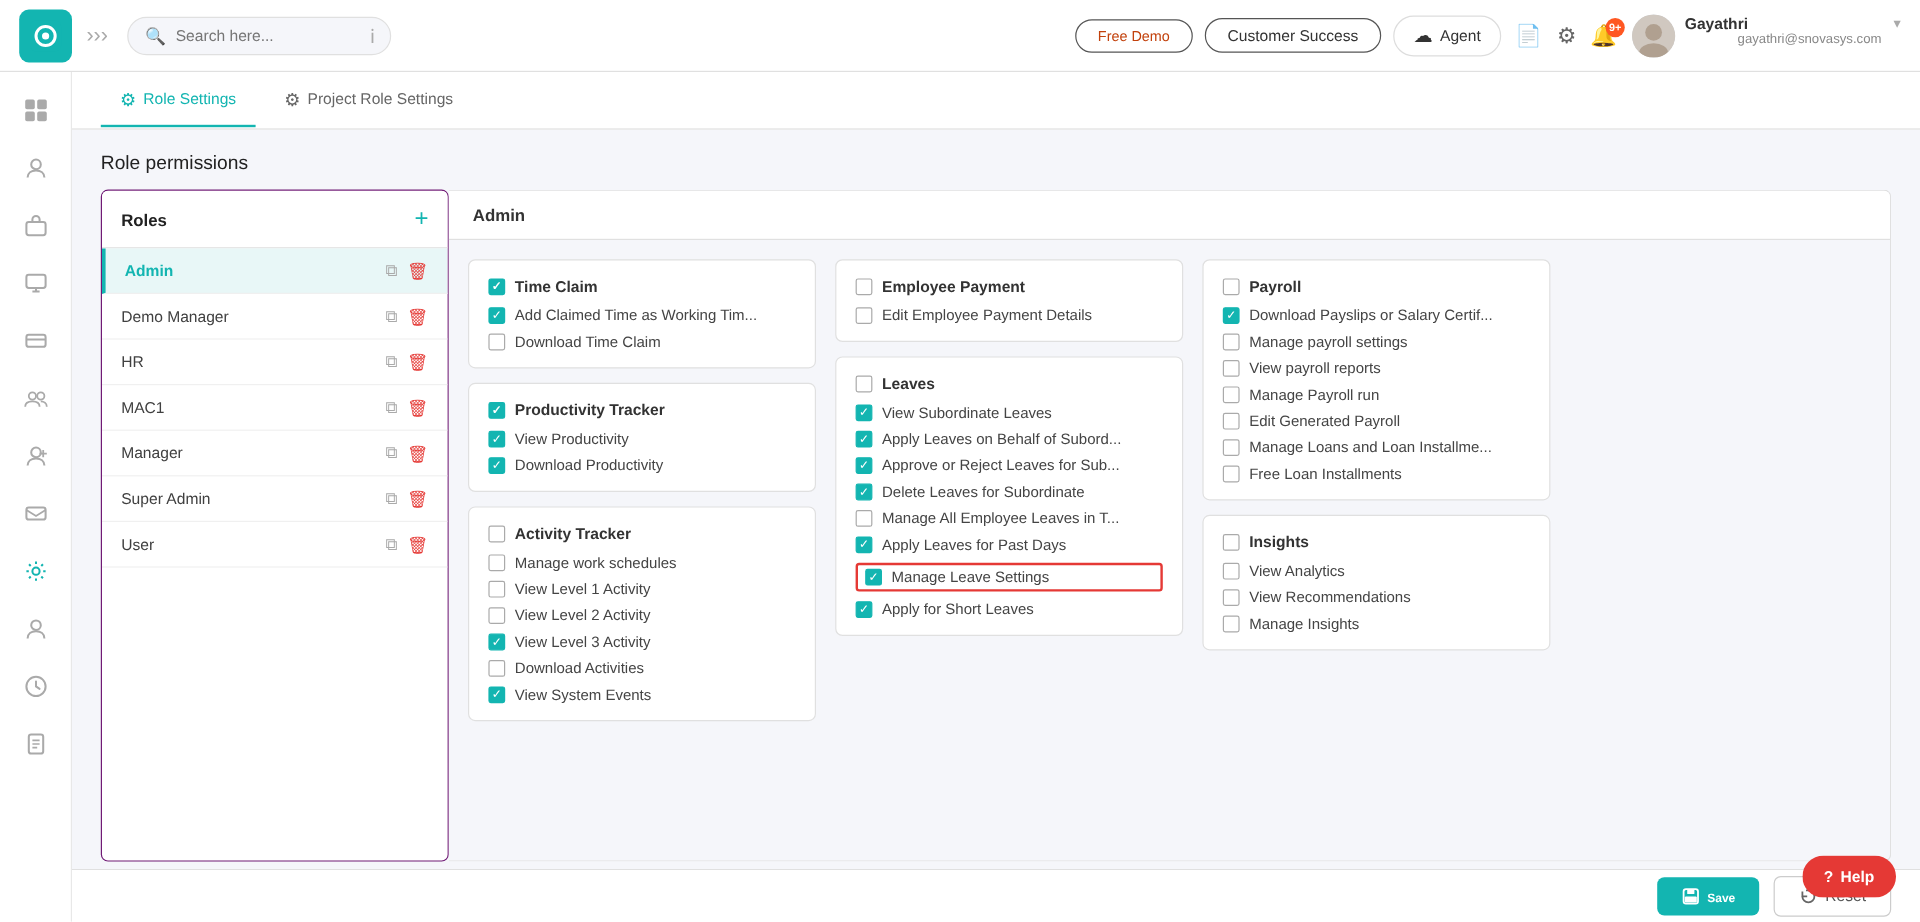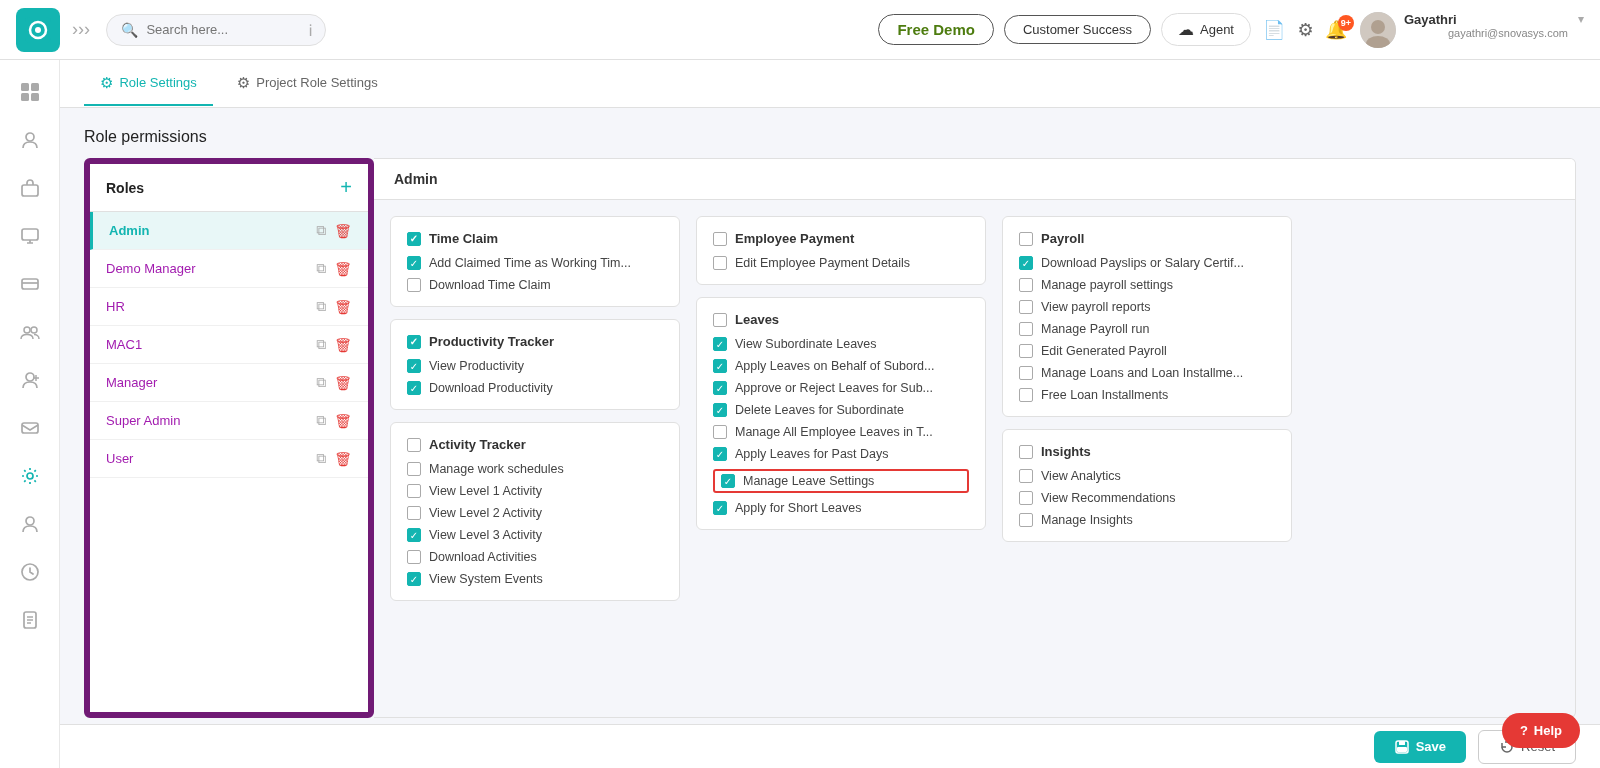--- a/index.html
+++ b/index.html
@@ -27,7 +27,7 @@
     .top-actions { display: flex; align-items: center; gap: 10px; }
     .btn-free-demo {
       border: 1.5px solid #555; background: #fff; border-radius: 20px; padding: 6px 18px;
-      font-size: 15px; cursor: pointer; color: #4d7c0f; font-weight: 700;
+      font-size: 12px; cursor: pointer; color: #c2410c; font-weight: 400;
     }
     .btn-customer-success {
       border: 1.5px solid #555; background: #fff; border-radius: 20px; padding: 6px 18px;

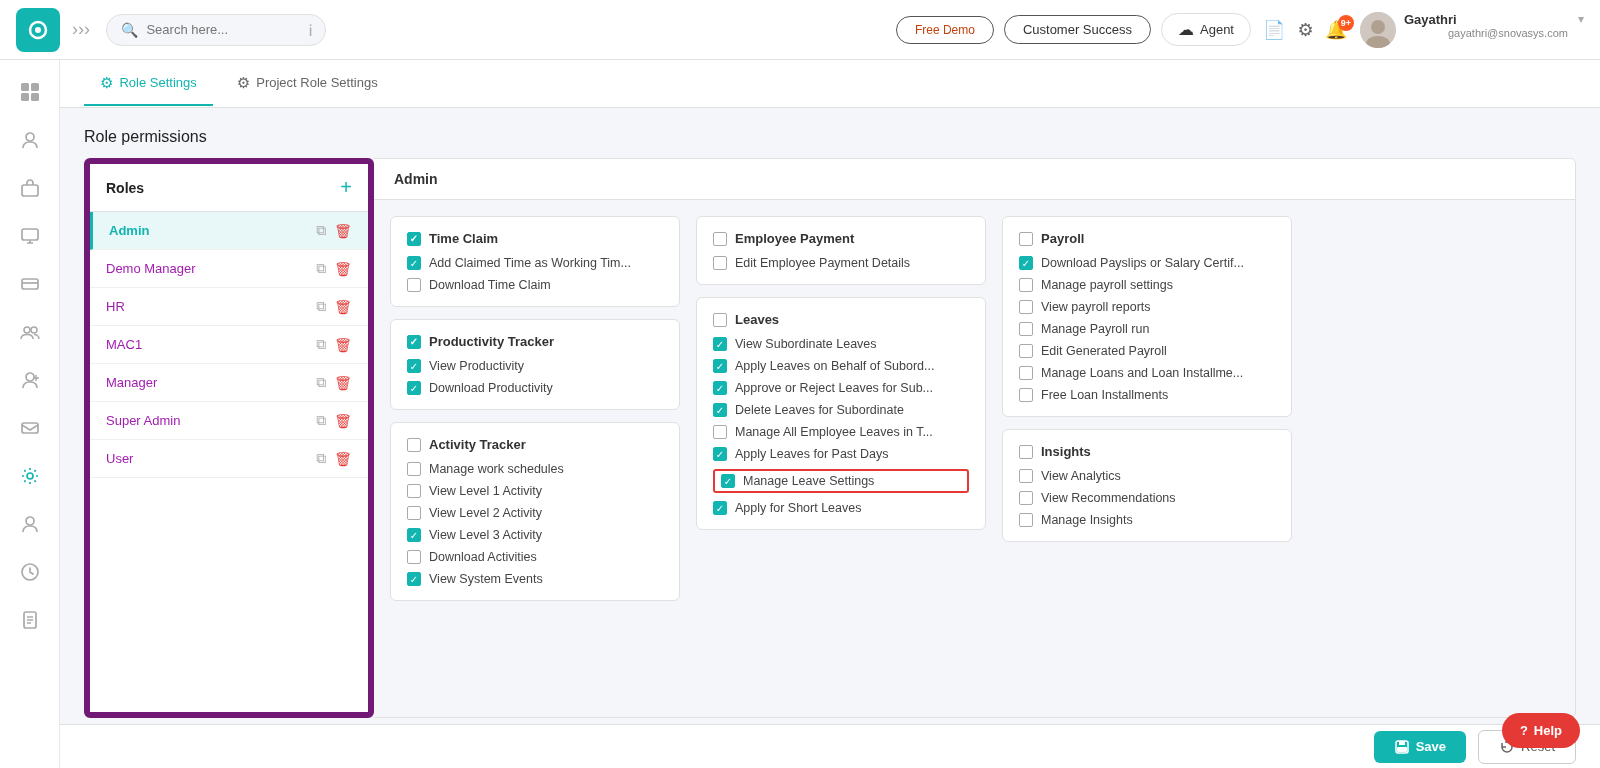--- a/index.html
+++ b/index.html
@@ -96,7 +96,7 @@
 
     
     .roles-panel {
-      width: 290px; background: #fff; border: 6px solid #701a75; border-radius: 6px;
+      width: 290px; background: #fff; border: 1px solid #701a75; border-radius: 6px;
       overflow: hidden; flex-shrink: 0;
     }
     .roles-header {

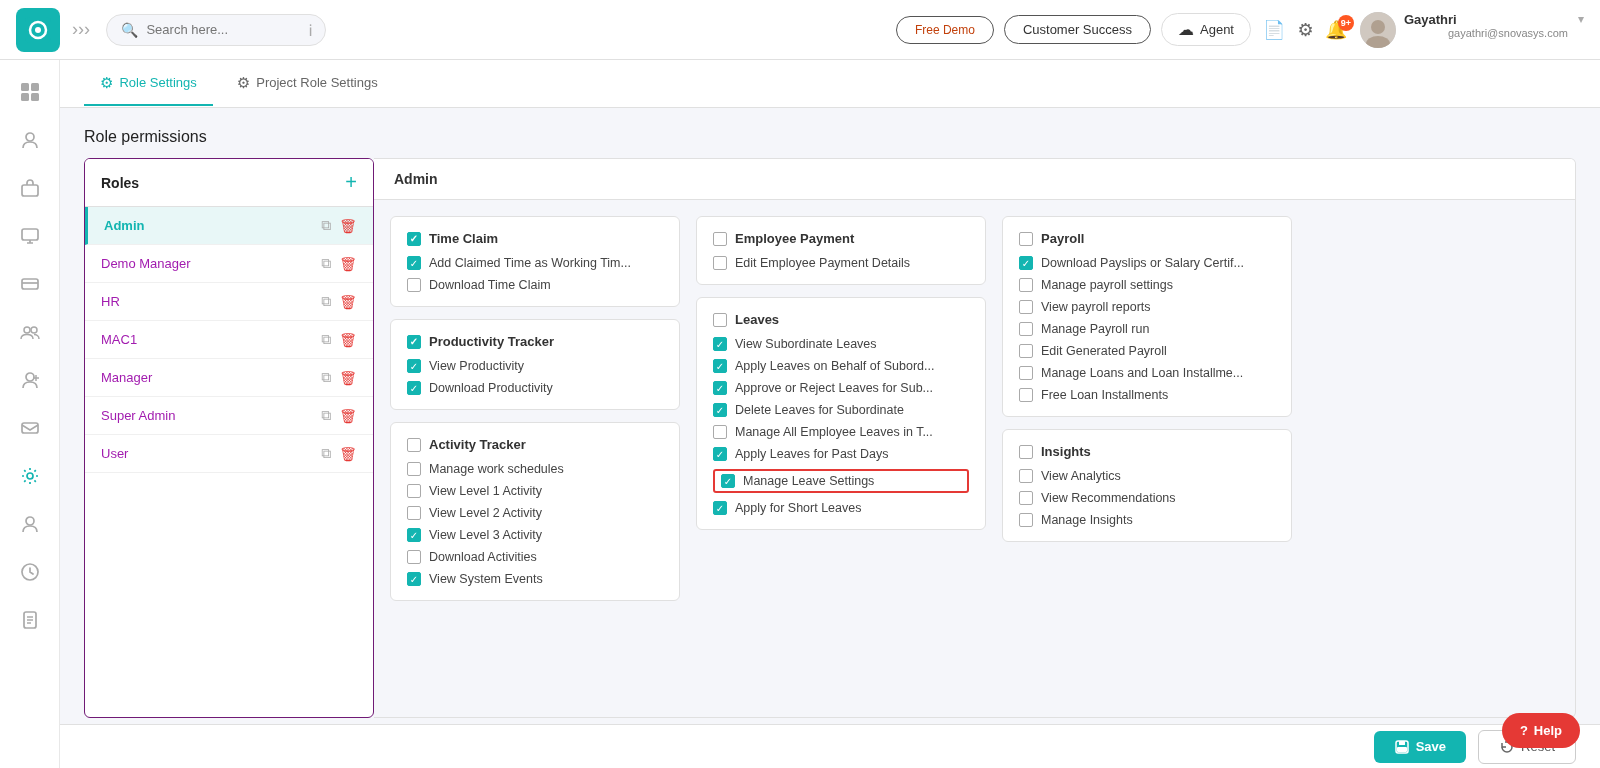--- a/index.html
+++ b/index.html
@@ -110,7 +110,7 @@
       padding: 10px 16px; border-bottom: 1px solid #f0f0f0; cursor: pointer;
     }
     .role-item.active { background: #e8f7f7; border-left: 3px solid #13b5b1; }
-    .role-name { font-size: 13px; color: #a21caf; }
+    .role-name { font-size: 13px; color: #404040; }
     .role-item.active .role-name { font-weight: 600; color: #13b5b1; }
     .role-actions { display: flex; gap: 8px; }
     .role-action-btn { background: none; border: none; cursor: pointer; color: #aaa; font-size: 14px; }

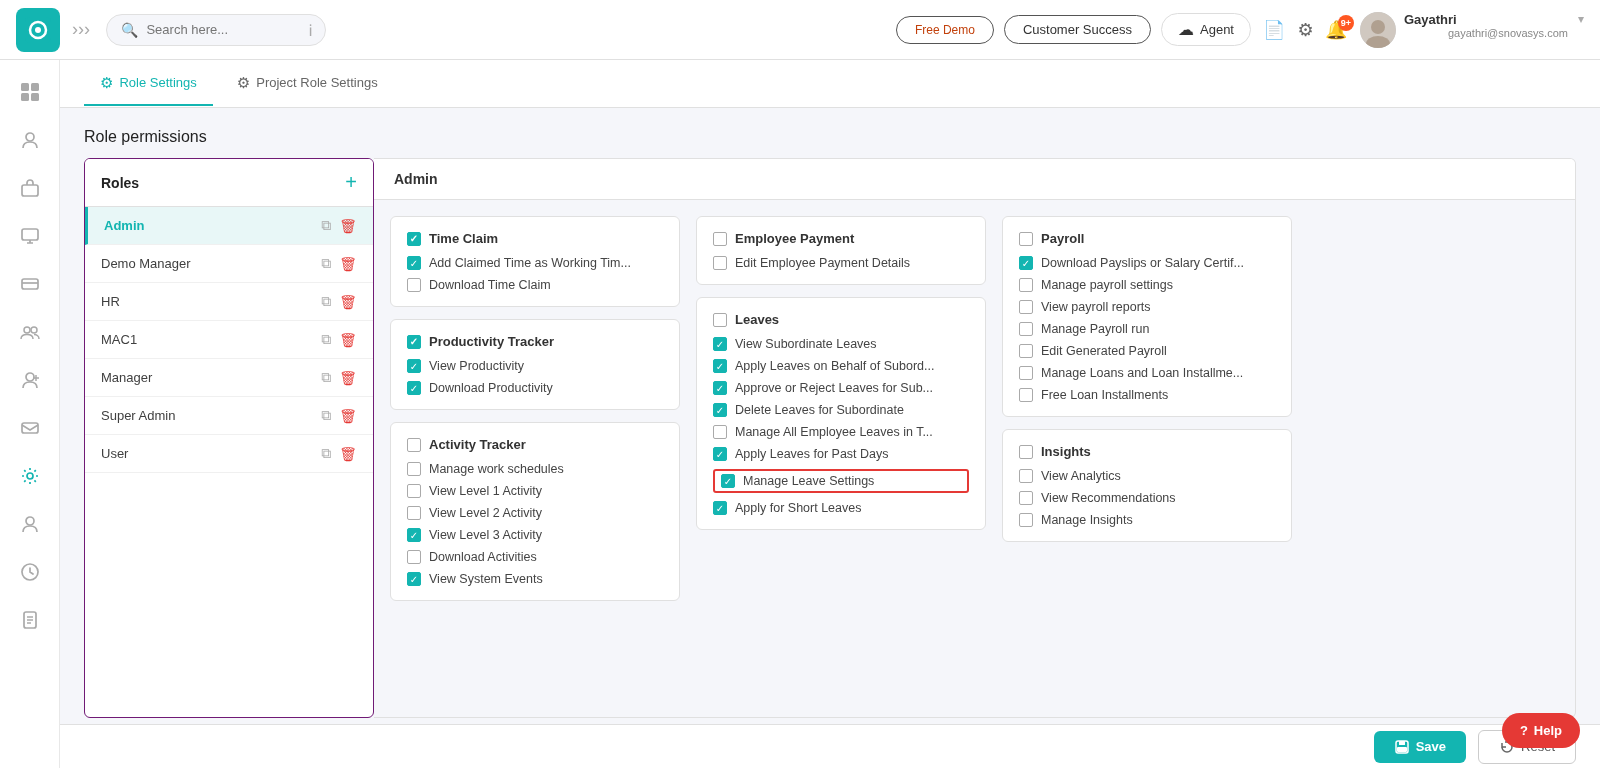--- a/index.html
+++ b/index.html
@@ -154,8 +154,8 @@
       display: flex; align-items: center; justify-content: flex-end; padding: 0 24px; gap: 12px;
     }
     .btn-save {
-      display: flex; align-items: center; gap: 6px; background: #13b5b1; color: #fff;
-      border: none; border-radius: 6px; padding: 8px 20px; cursor: pointer; font-size: 13px; font-weight: 600;
+      display: flex; align-items: flex-end; gap: 6px; background: #13b5b1; color: #fff;
+      border: none; border-radius: 6px; padding: 8px 20px; cursor: pointer; font-size: 10px; font-weight: 600;
     }
     .btn-reset {
       display: flex; align-items: center; gap: 6px; background: #fff; color: #555;

